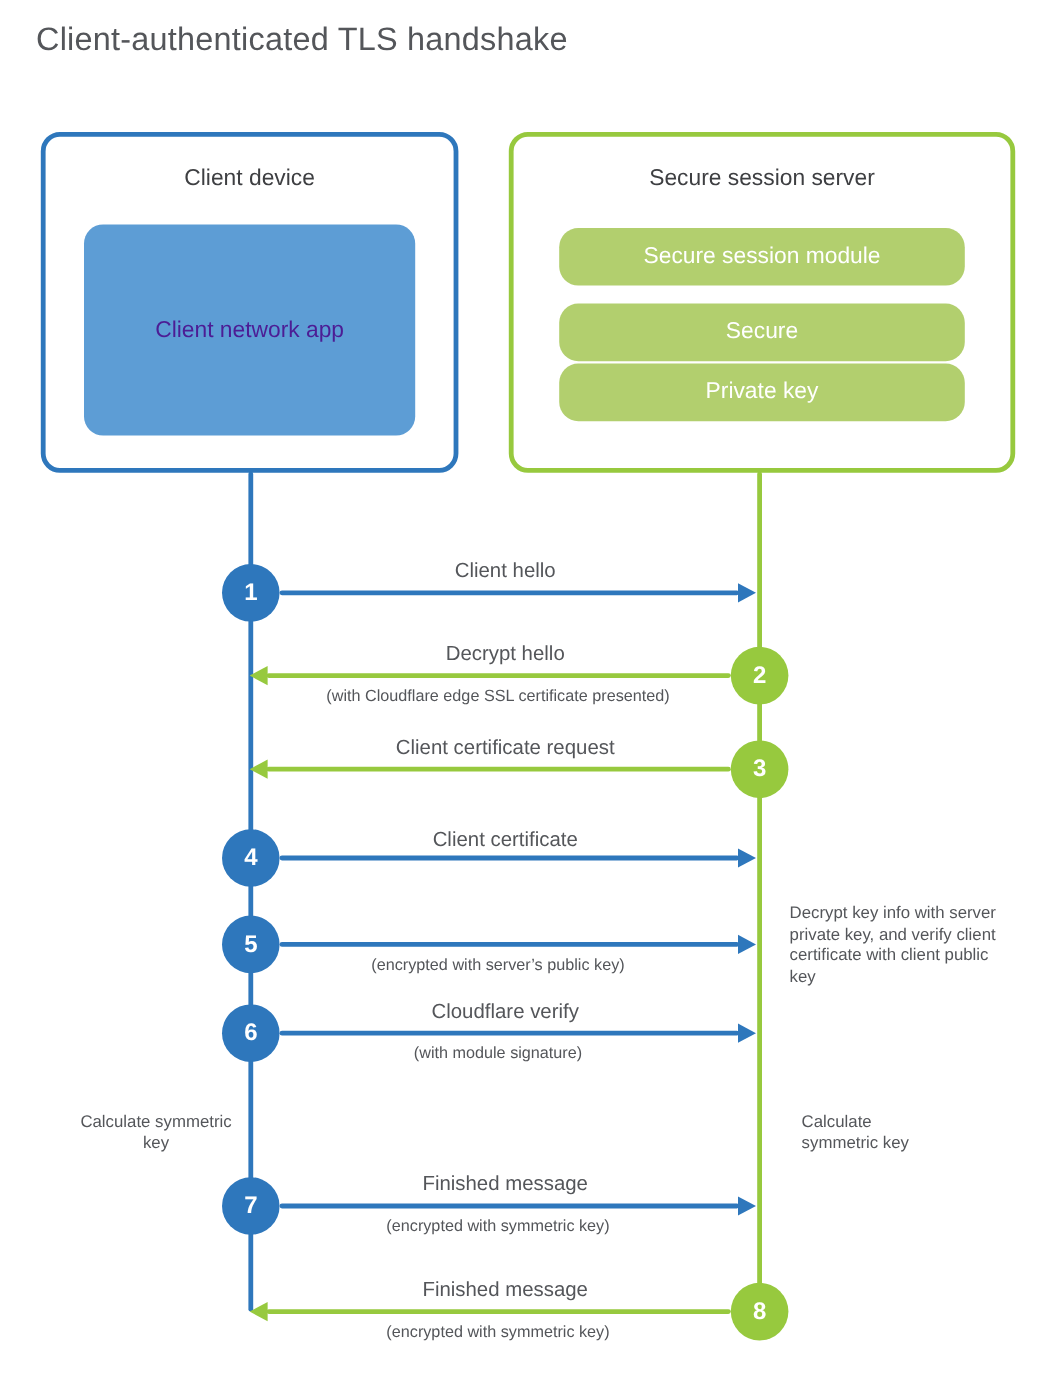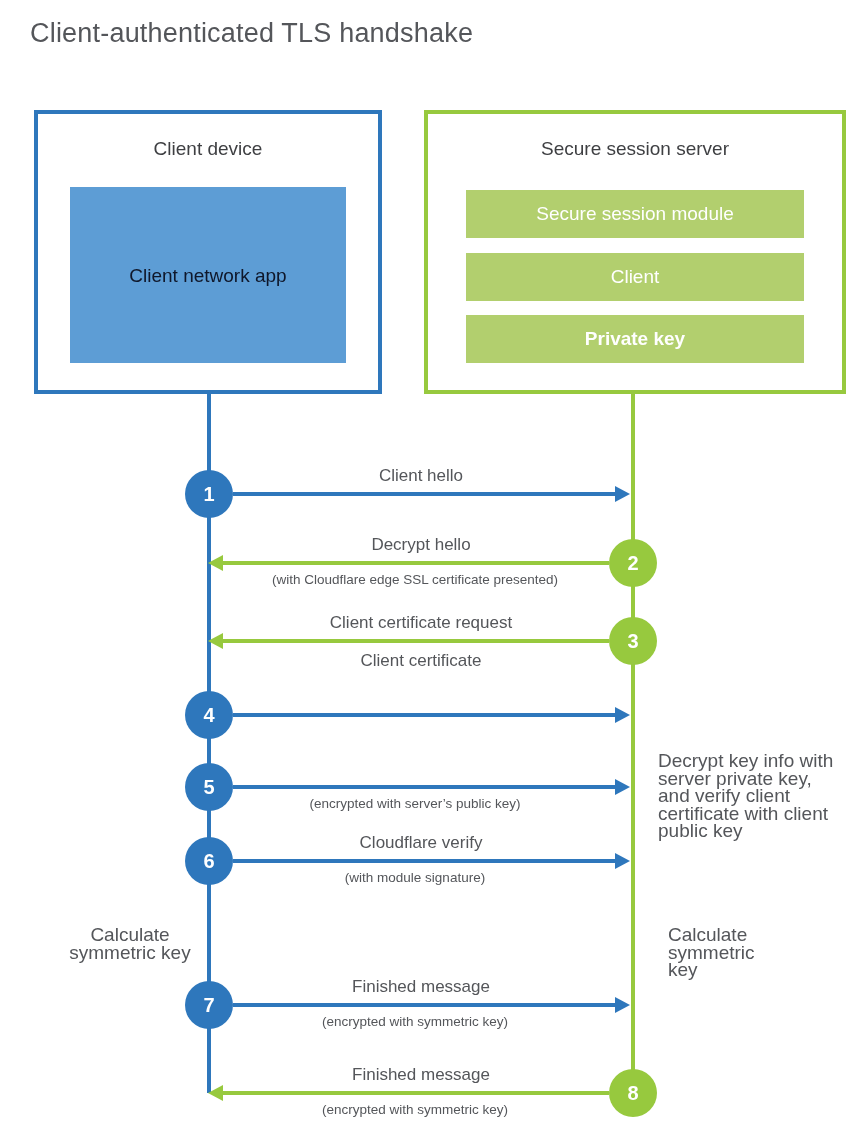--- a/index.html
+++ b/index.html
@@ -10,7 +10,7 @@
     --text:#54565A;
     --heading:#3E3F42;
   }
-  *{box-sizing:border-box;margin:0;padding:0;}
+  *{box-sizing:border-box;margin:0;padding:0;border-radius:16px;}
   html,body{background:#fff;}
   body{font-family:"Liberation Sans","DejaVu Sans",sans-serif;}
   .canvas{position:relative;width:865px;height:1146px;background:#fff;overflow:hidden;}

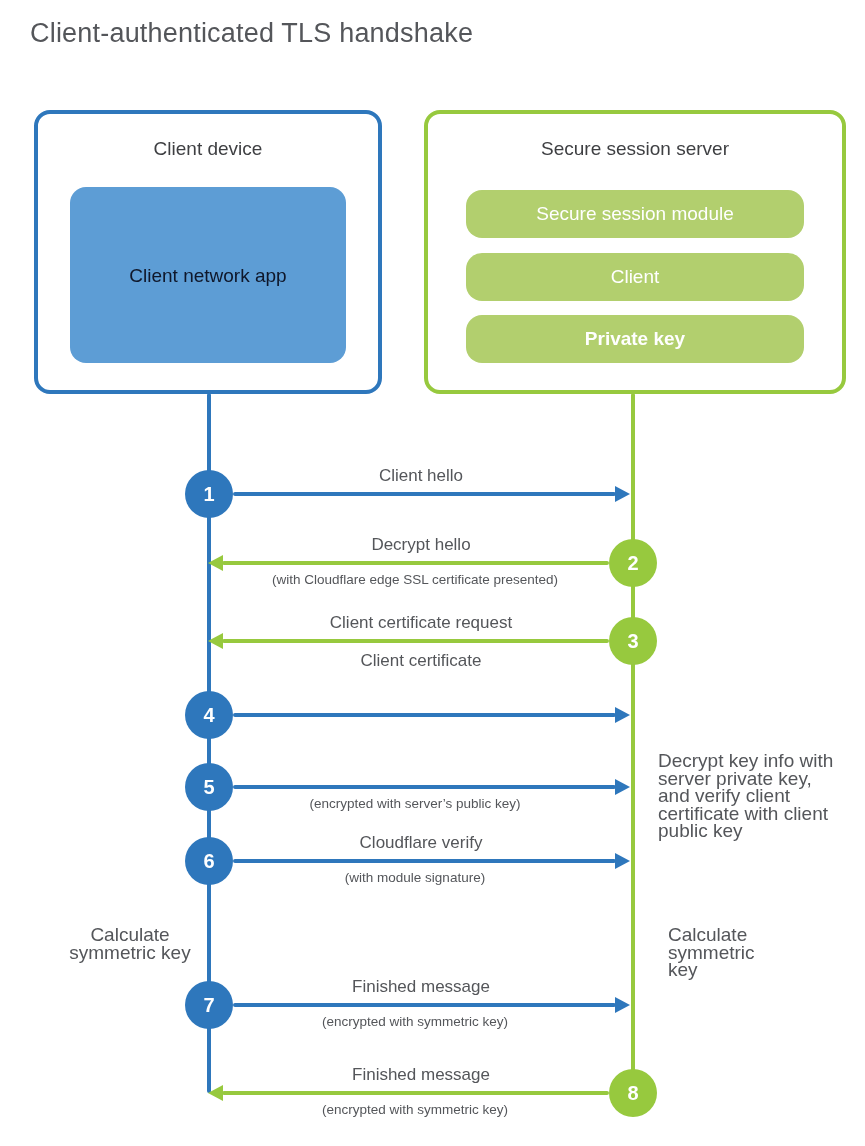--- a/index.html
+++ b/index.html
@@ -30,7 +30,7 @@
     position:absolute;left:32px;top:73px;width:276px;height:176px;
     background:var(--blue-fill);display:flex;align-items:center;justify-content:center;
   }
-  .app-rect span{display:block;width:160px;text-align:center;color:#0f172a;font-size:19px;line-height:27px;}
+  .app-rect span{display:block;width:160px;text-align:center;color:#4c1d95;font-size:19px;line-height:27px;}
 
   .bar{
     position:absolute;left:38px;width:338px;height:48px;

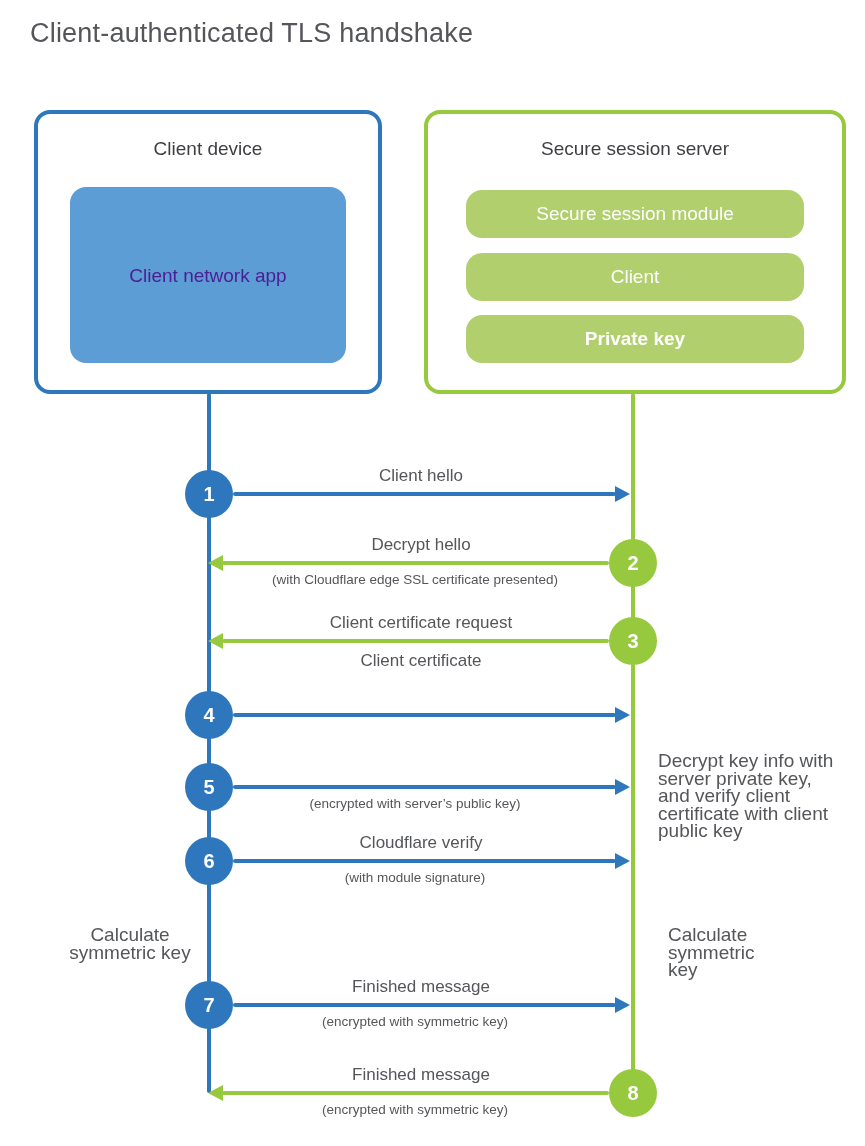--- a/index.html
+++ b/index.html
@@ -94,7 +94,7 @@
   <div class="box server-box">
     <div class="box-title">Secure session server</div>
     <div class="bar bar-1">Secure session module</div>
-    <div class="bar bar-2">Client</div>
+    <div class="bar bar-2">Secure</div>
     <div class="bar bar-3">Private key</div>
   </div>
 

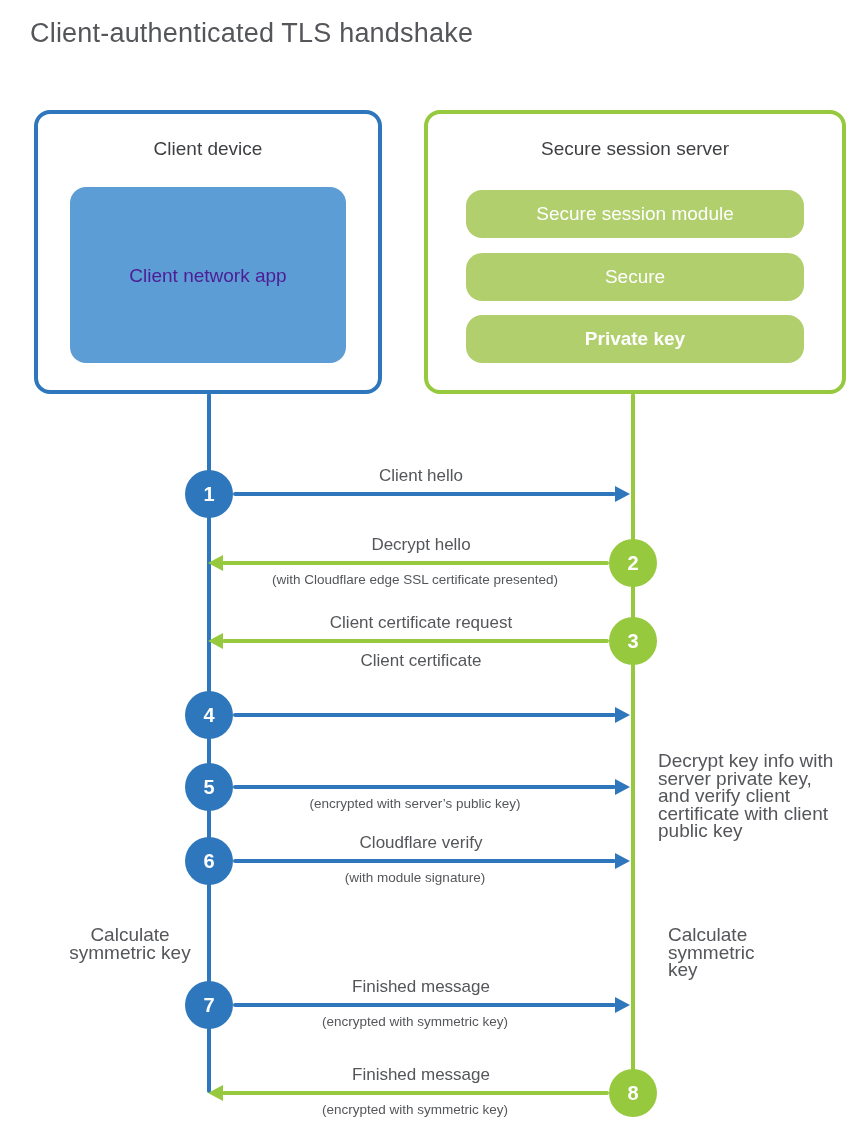--- a/index.html
+++ b/index.html
@@ -37,7 +37,7 @@
     background:var(--green-fill);display:flex;align-items:center;justify-content:center;
     color:#fff;font-size:19px;
   }
-  .bar-1{top:76px;} .bar-2{top:139px;} .bar-3{top:201px;font-weight:bold;}
+  .bar-1{top:76px;} .bar-2{top:139px;} .bar-3{top:189px;}
 
   
   .lifeline{position:absolute;top:393px;width:4px;height:700px;}

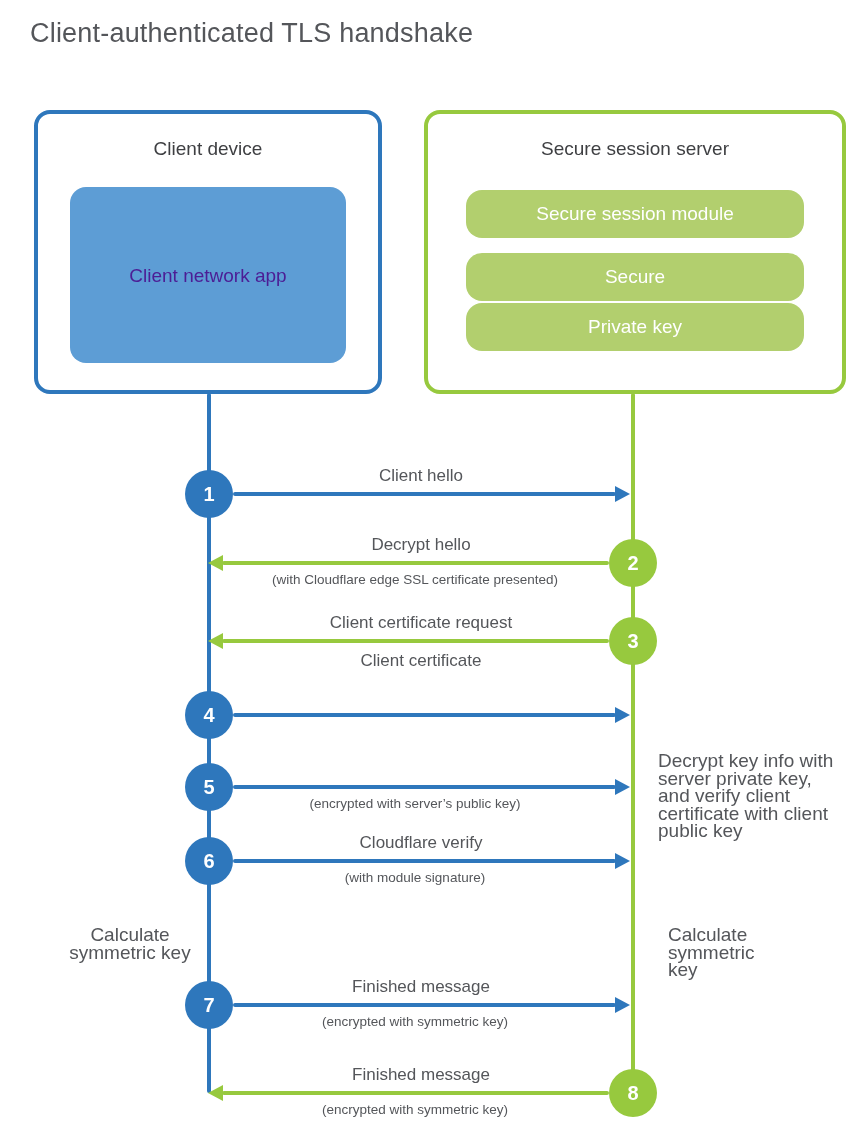--- a/index.html
+++ b/index.html
@@ -115,7 +115,7 @@
   <div class="arrow-l" style="top:639px"></div>
 
   <div class="circle blue" style="top:691px">4</div>
-  <div class="msg-label" style="top:651px">Client certificate</div>
+  <div class="msg-label" style="top:690px">Client certificate</div>
   <div class="arrow-r" style="top:713px"></div>
 
   <div class="circle blue" style="top:763px">5</div>

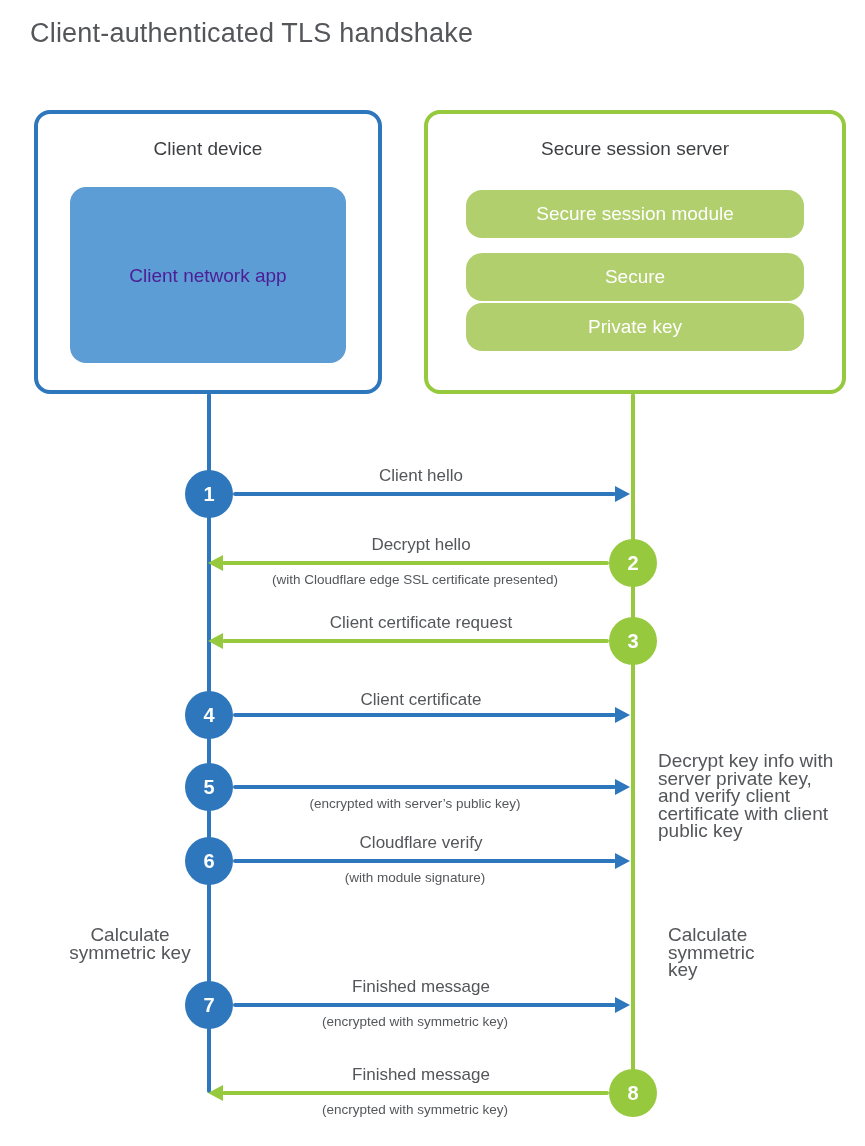--- a/index.html
+++ b/index.html
@@ -72,7 +72,7 @@
   .msg-sub{position:absolute;left:207px;width:416px;text-align:center;font-size:13.5px;color:var(--text);}
 
   
-  .note{position:absolute;font-size:19px;line-height:17.5px;color:var(--text);}
+  .note{position:absolute;font-size:14px;line-height:17.5px;color:var(--text);}
   .note-decrypt{left:658px;top:752px;width:176px;text-align:left;}
   .note-calc-left{left:65px;top:926px;width:130px;text-align:center;}
   .note-calc-right{left:668px;top:926px;width:100px;text-align:left;}

